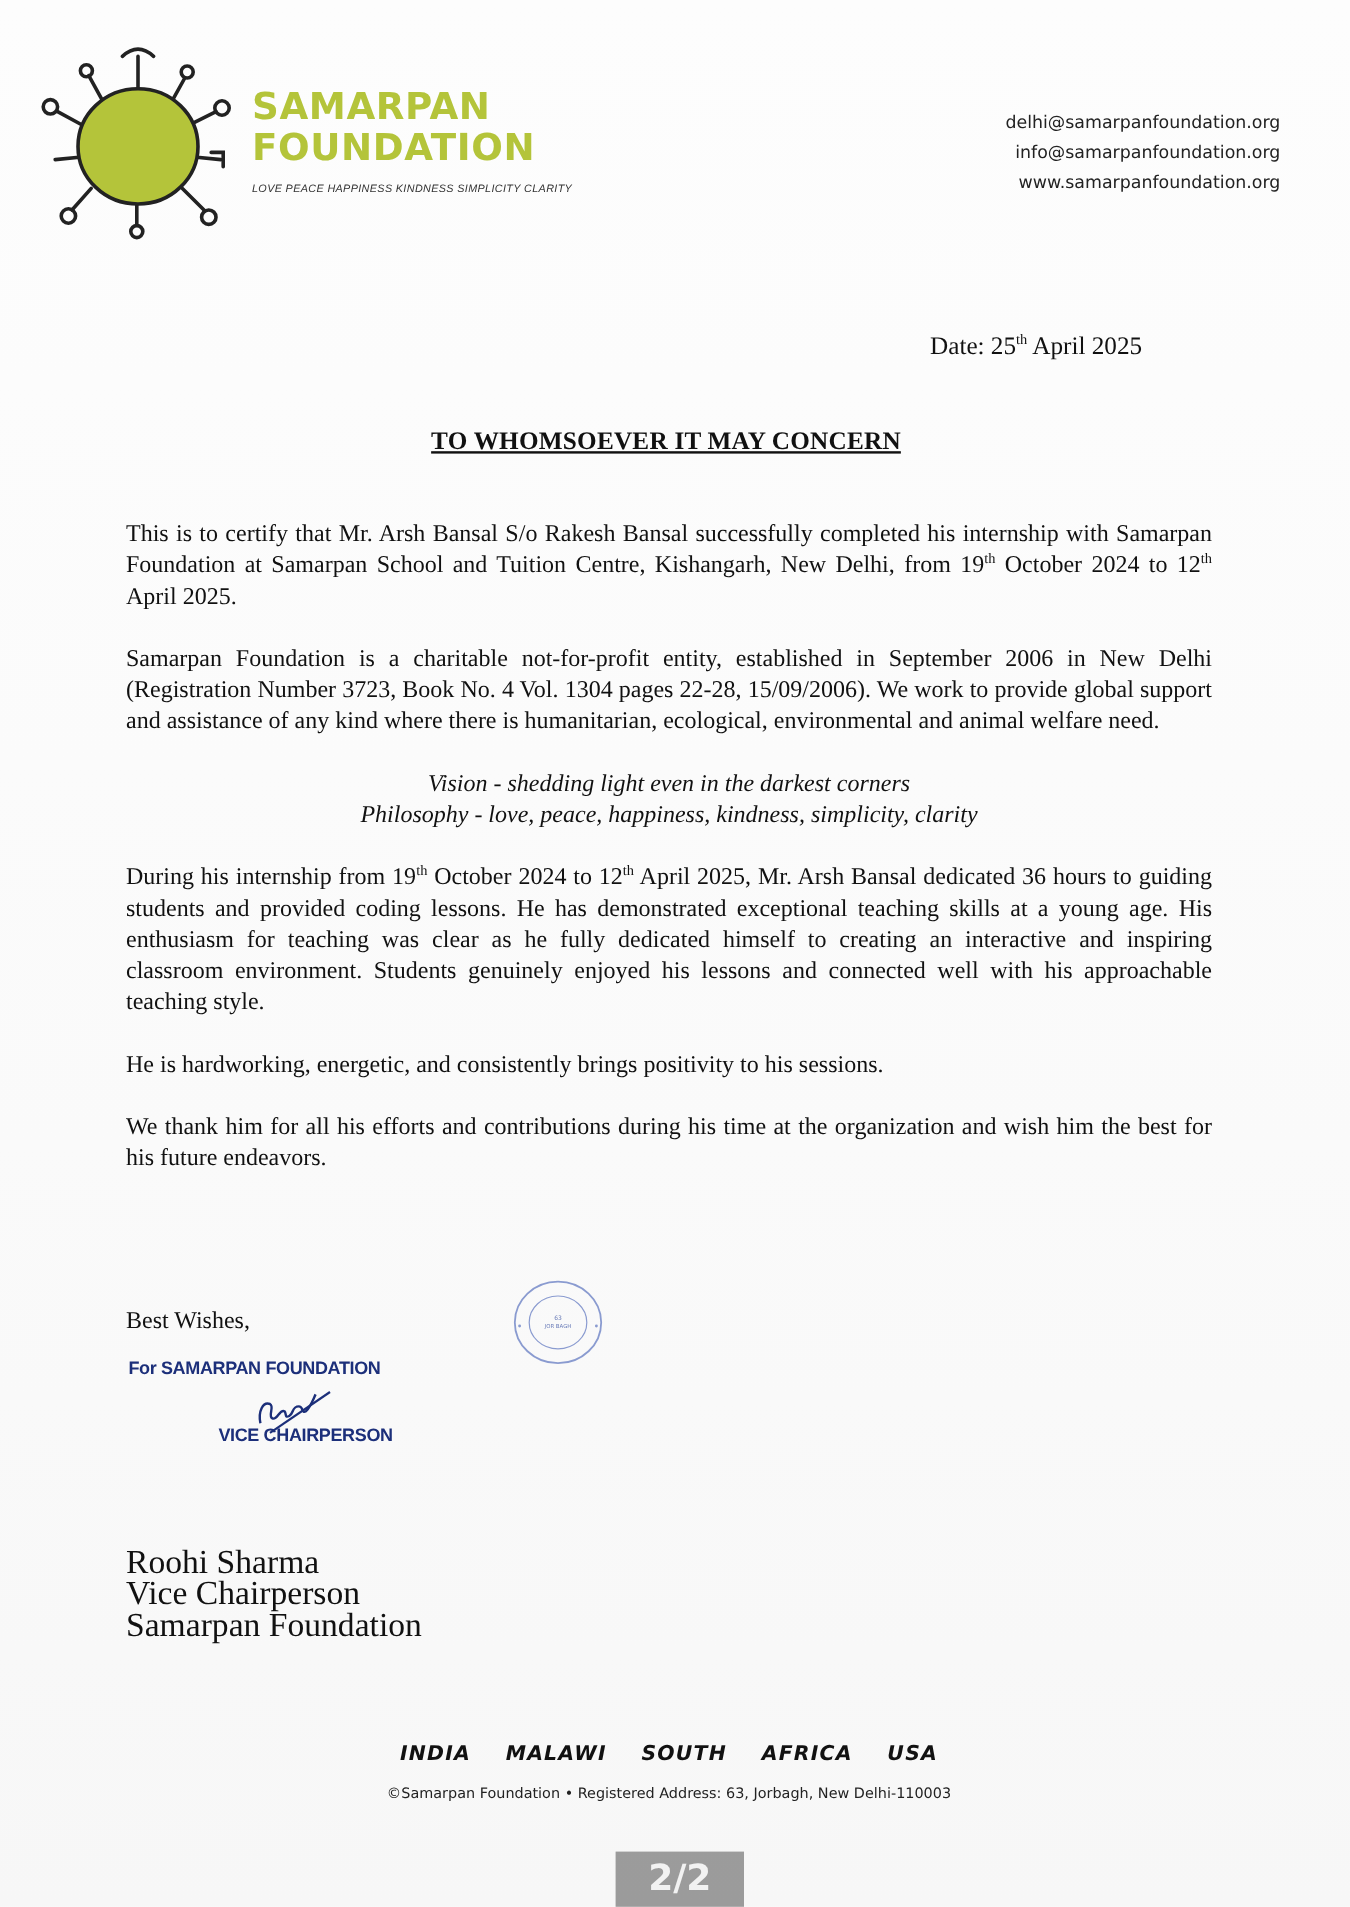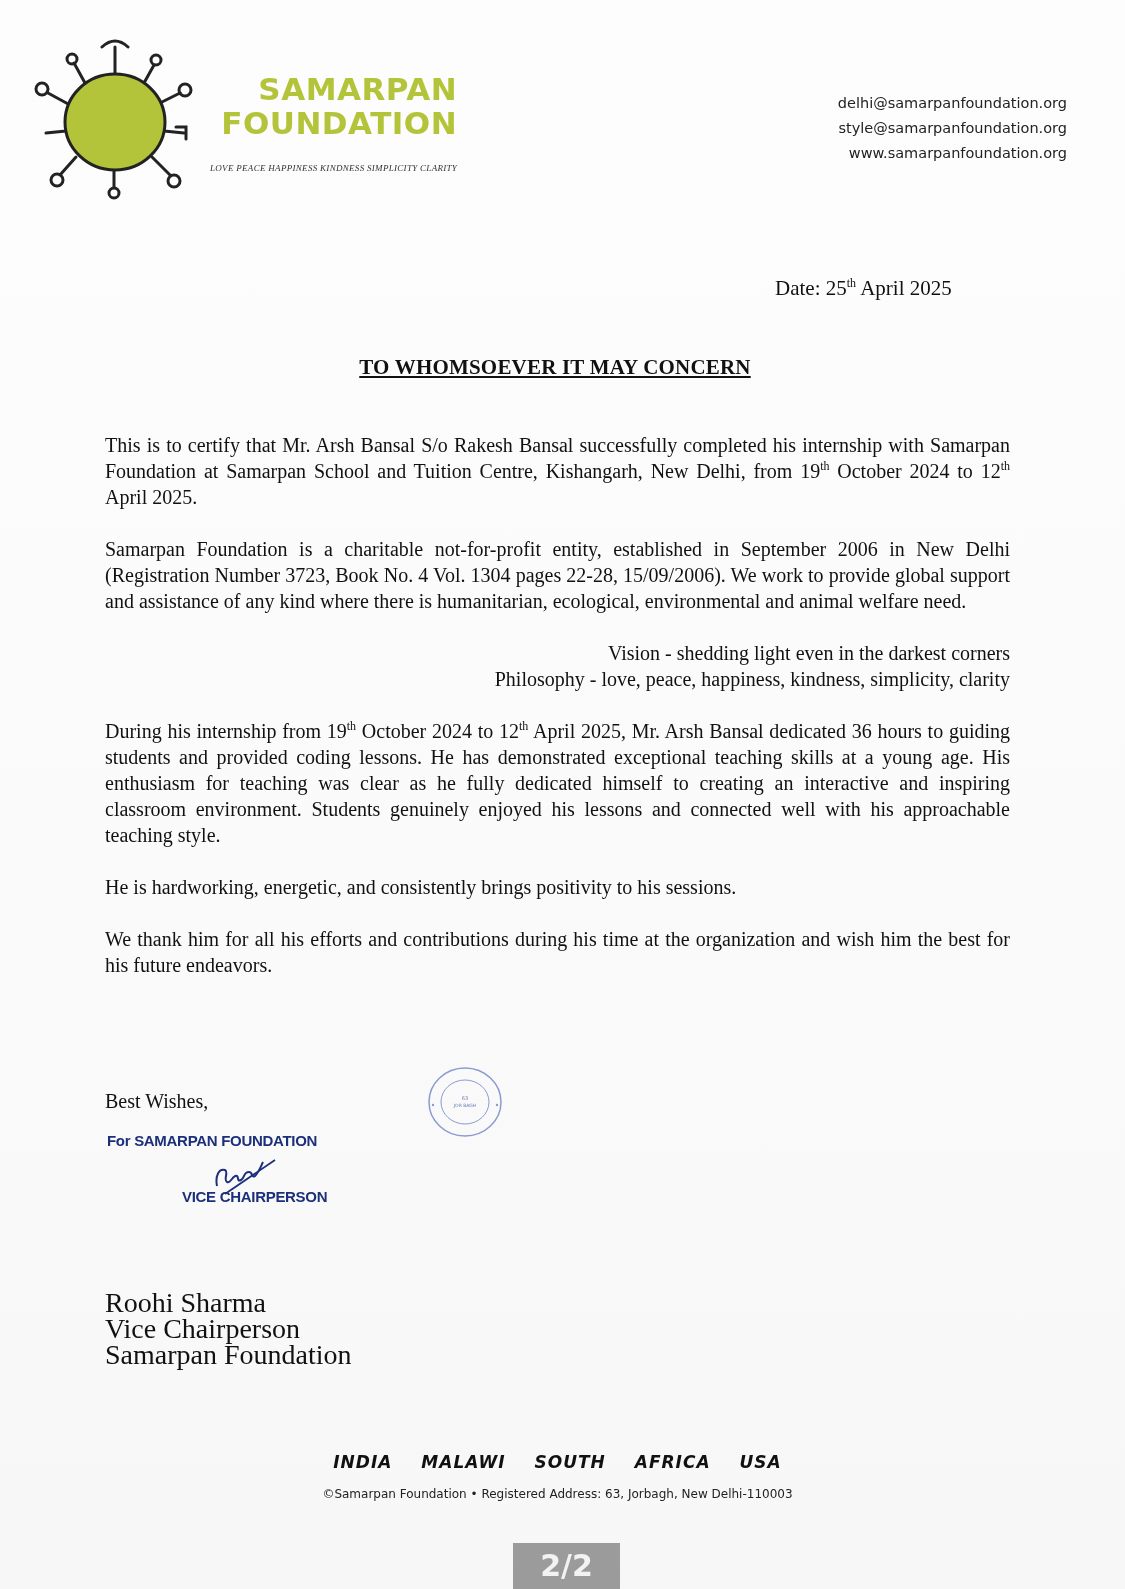--- a/index.html
+++ b/index.html
@@ -13,7 +13,7 @@
 
   
   .logo { position: absolute; left: 30px; top: 35px; width: 170px; height: 165px; }
-  .brand { position: absolute; left: 210px; top: 72px; text-align: right; }
+  .brand { position: absolute; left: 210px; top: 72px; }
   .brand .name1, .brand .name2 {
     font-family: "DejaVu Sans", sans-serif; font-weight: bold; color: #b4c43a;
     font-size: 31px; line-height: 34px; letter-spacing: 0.5px;

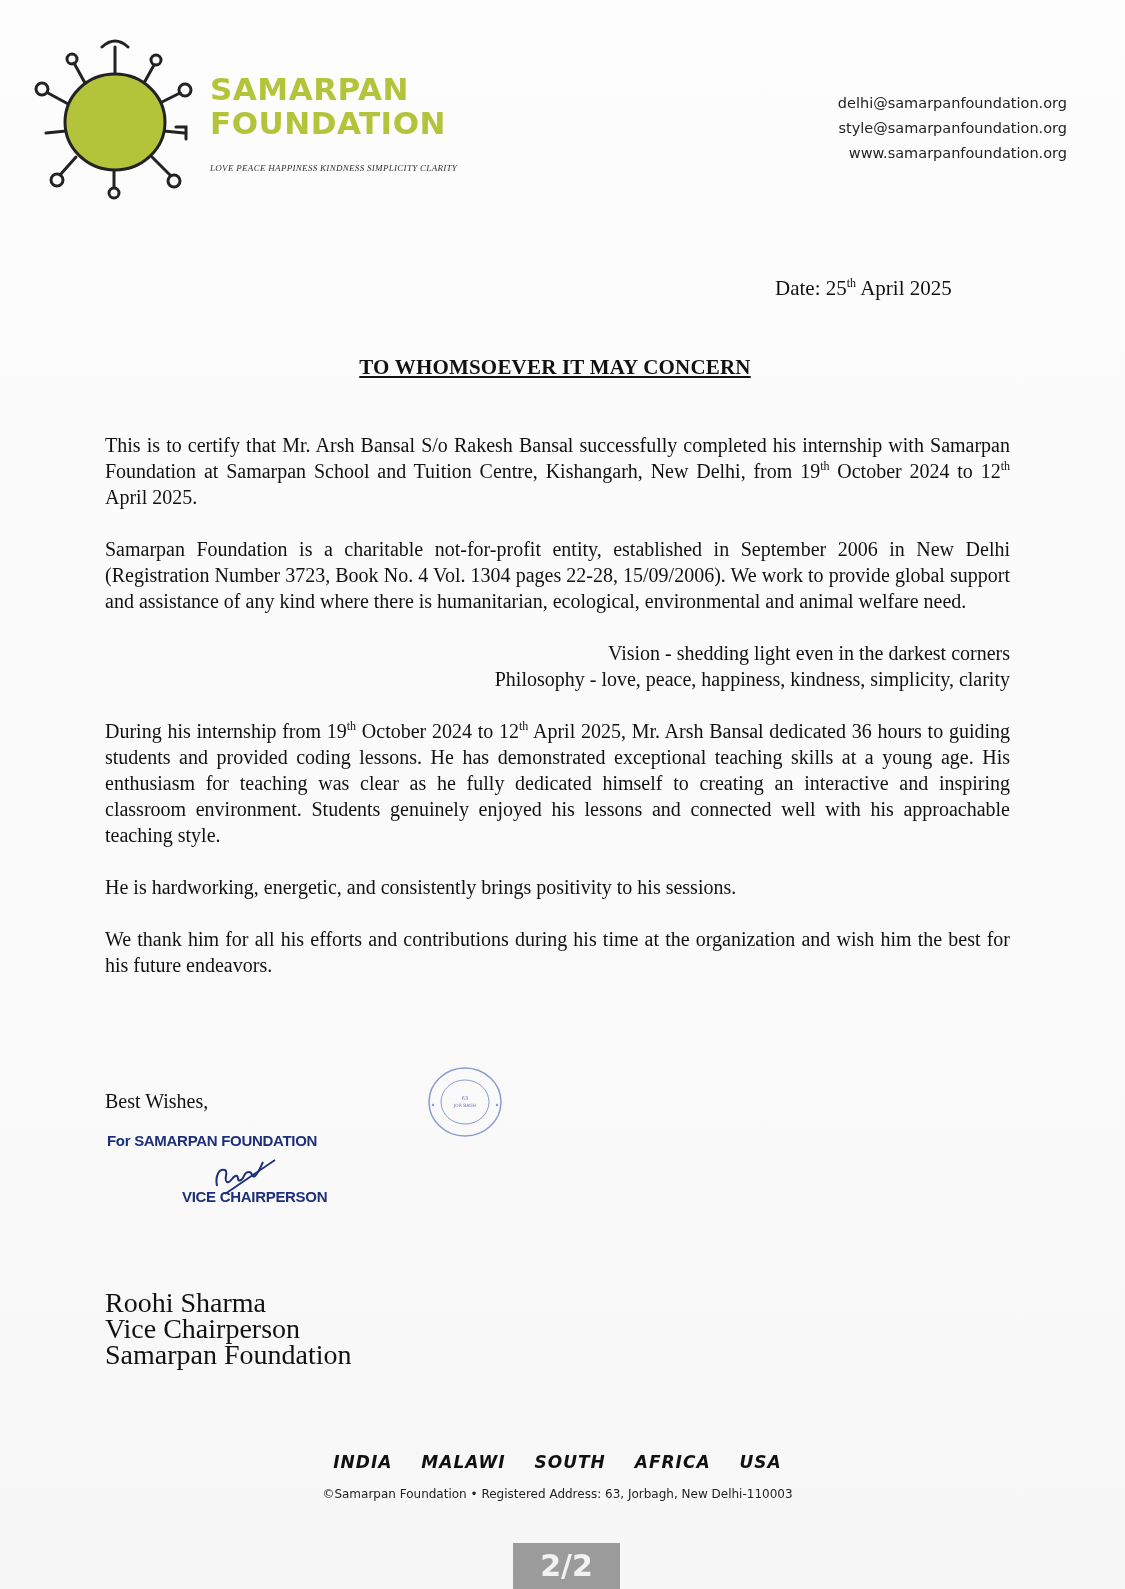--- a/index.html
+++ b/index.html
@@ -98,7 +98,7 @@
 
   <div class="contacts">
     <div>delhi@samarpanfoundation.org</div>
-    <div>style@samarpanfoundation.org</div>
+    <div>info@samarpanfoundation.org</div>
     <div>www.samarpanfoundation.org</div>
   </div>
 

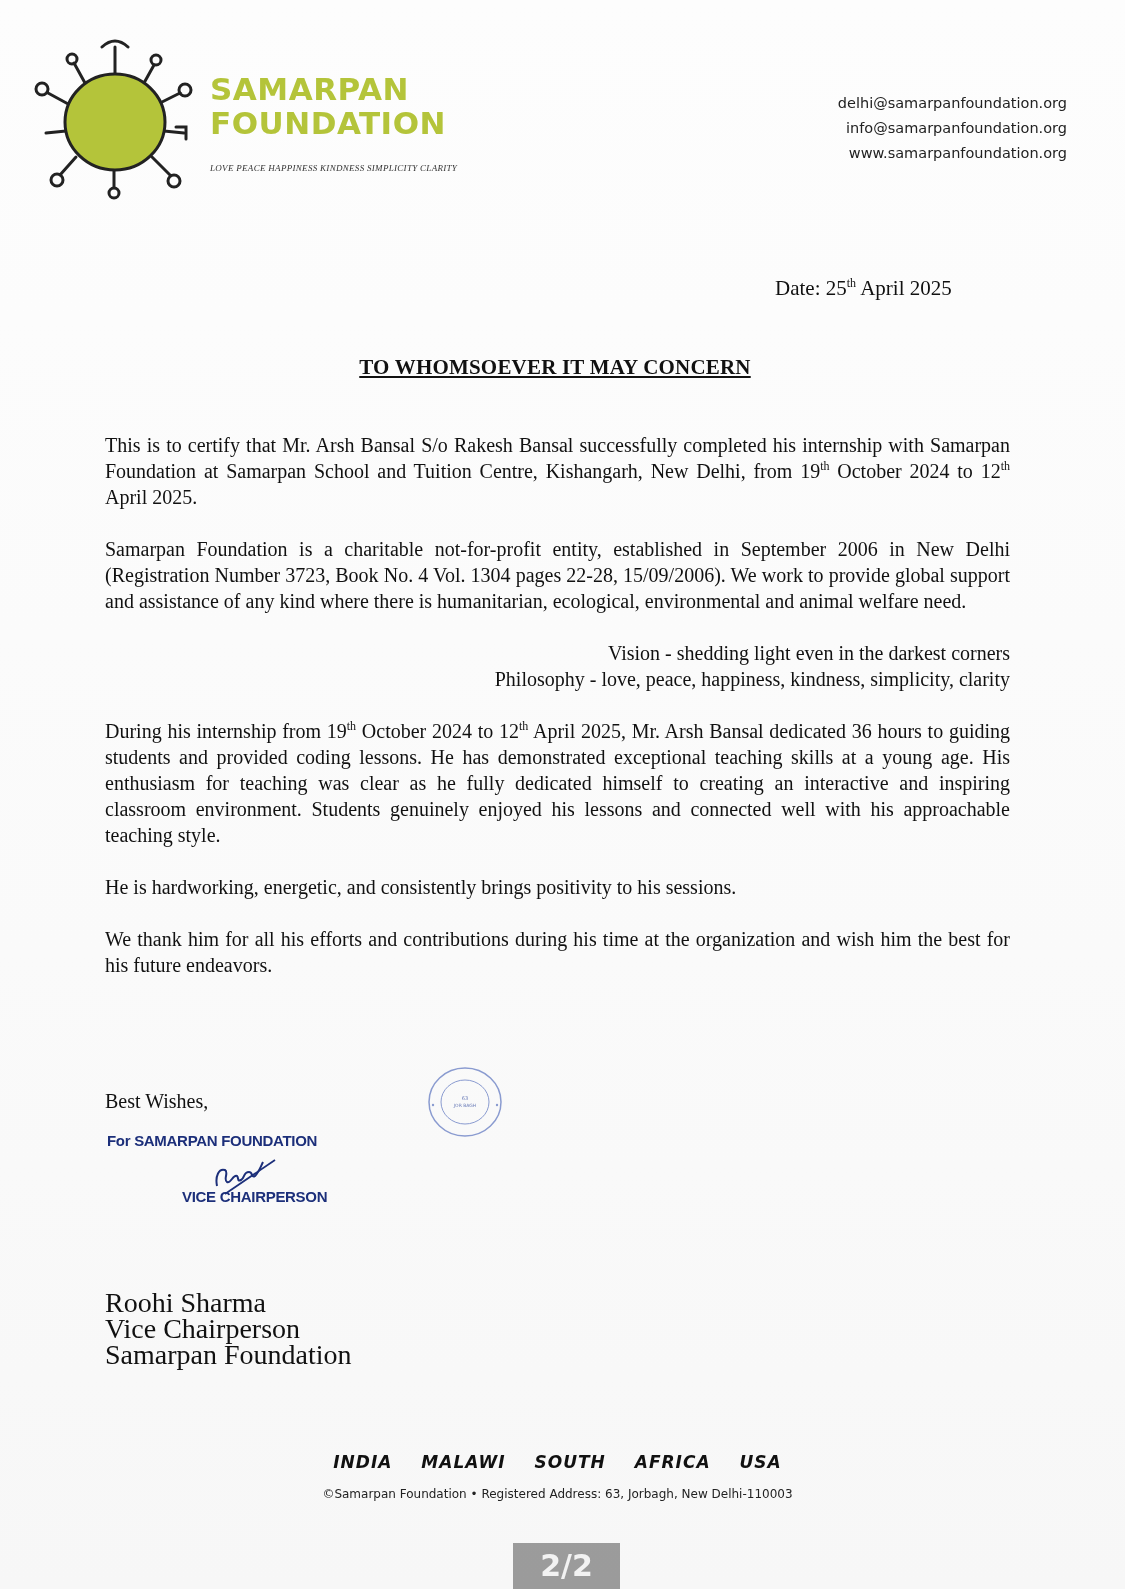--- a/index.html
+++ b/index.html
@@ -19,8 +19,8 @@
     font-size: 31px; line-height: 34px; letter-spacing: 0.5px;
   }
   .brand .tagline {
-    font-family: Liberation Serif, serif; font-style: italic; font-size: 9px;
-    color: #333; margin-top: 23px; letter-spacing: 0.3px; white-space: nowrap;
+    font-family: Liberation Sans, sans-serif; font-style: italic; font-size: 9px;
+    color: #333; margin-top: 12px; letter-spacing: 0.3px; white-space: nowrap;
   }
   .contacts { position: absolute; right: 58px; top: 91px; text-align: right;
     font-family: "DejaVu Sans", sans-serif; font-size: 14.5px; line-height: 25px; color: #222; }

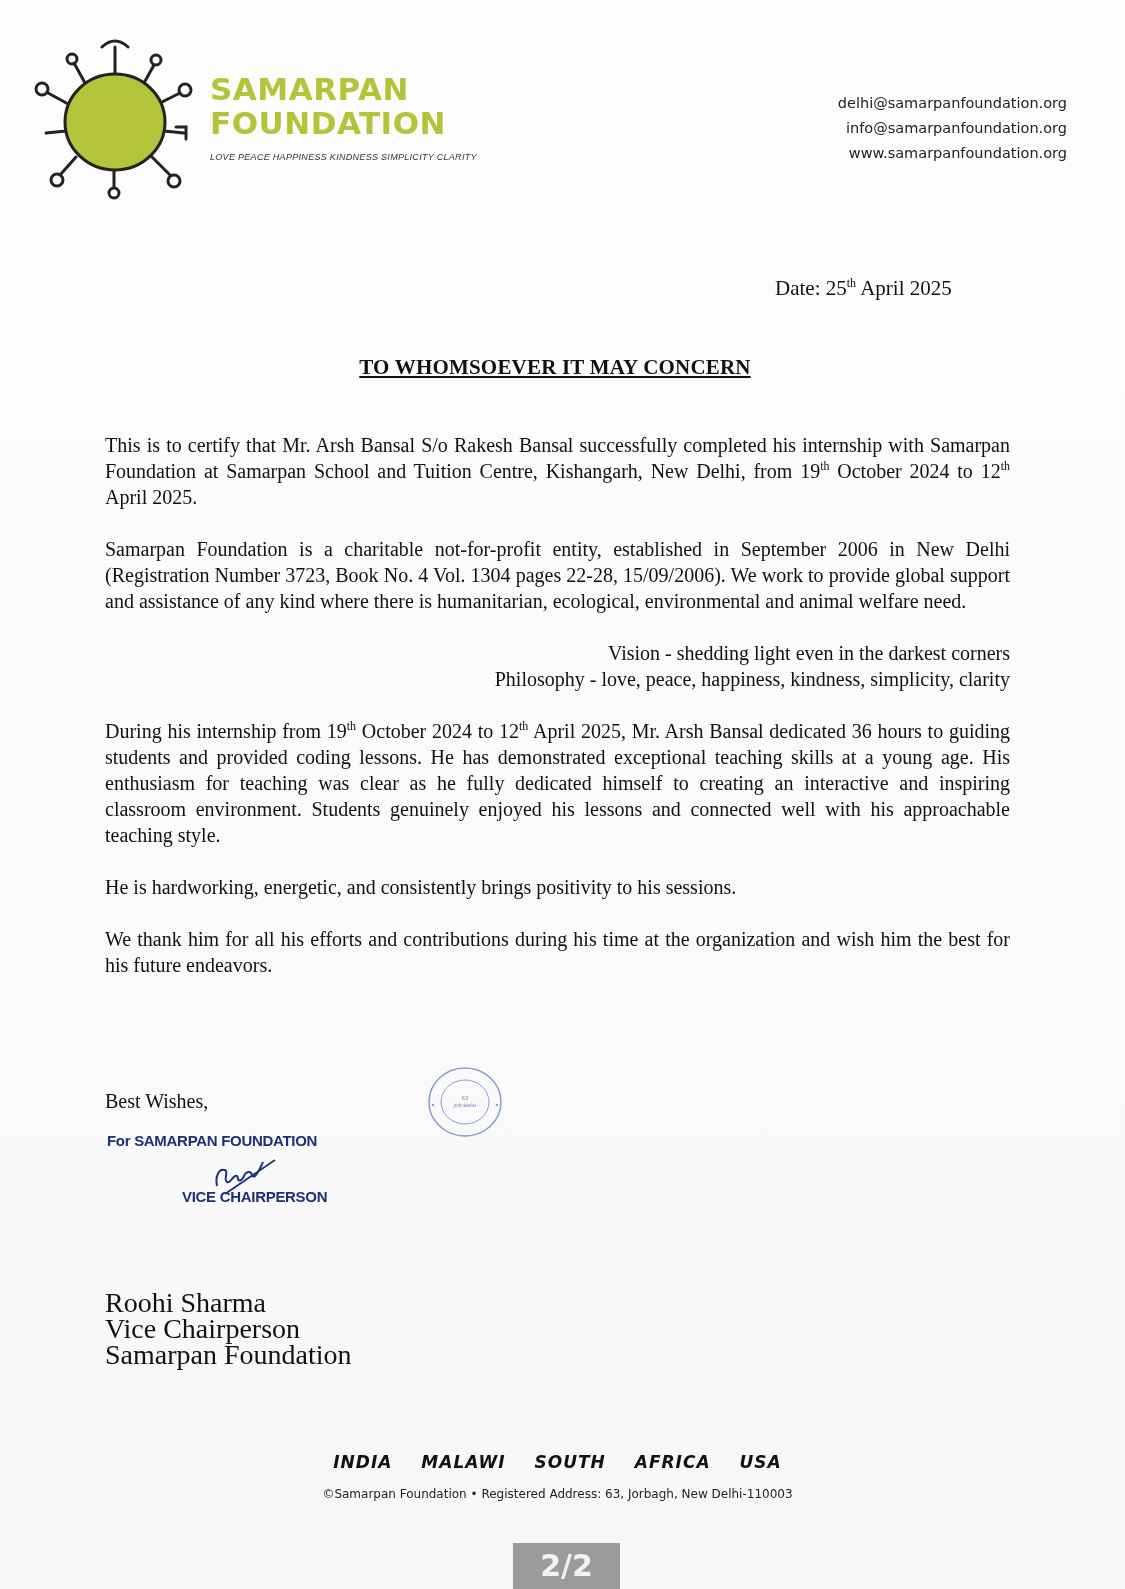--- a/index.html
+++ b/index.html
@@ -34,7 +34,7 @@
   .body { position: absolute; left: 105px; width: 905px; top: 432px; font-size: 20px; line-height: 26px; text-align: justify; }
   .body p { margin: 0 0 26px 0; }
   .body sup { font-size: 12px; line-height: 0; }
-  .body .lines p { margin: 0; text-align: right; }
+  .body .lines p { margin: 0; text-align: center; font-style: italic; }
   .body .lines { margin-bottom: 26px; }
 
   .closing { position: absolute; left: 105px; top: 1090px; font-size: 20px; }

